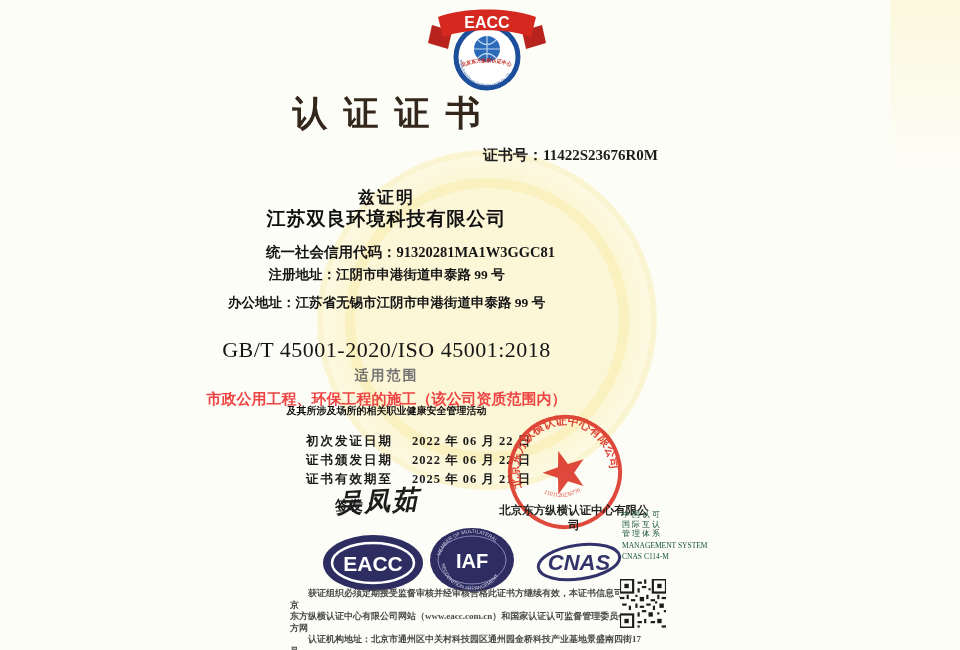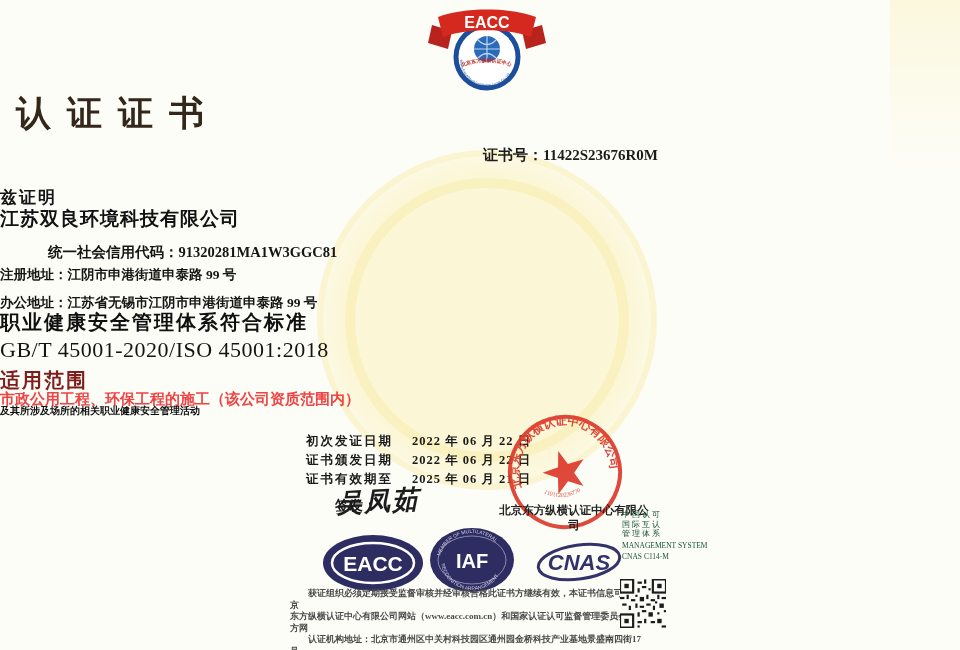--- a/index.html
+++ b/index.html
@@ -27,7 +27,7 @@
   }
 
   .abs { position:absolute; }
-  .ctr { left:0; width:773px; text-align:left; }
+  .ctr { left:0; width:773px; text-align:center; }
 
   .title {
     top:90px; font-size:35px; font-weight:bold; color:#33261a;

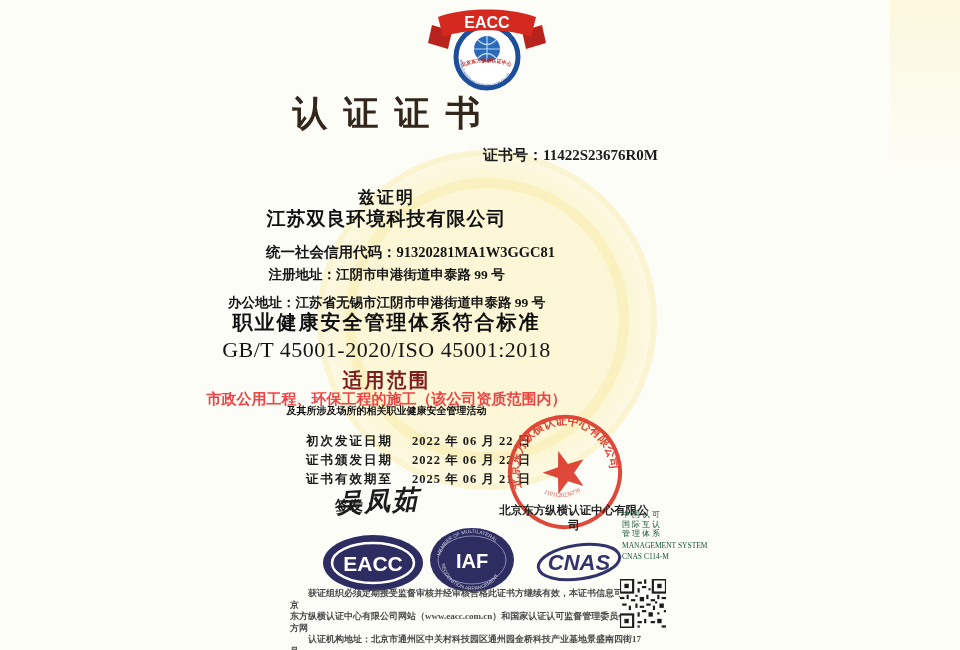--- a/index.html
+++ b/index.html
@@ -115,7 +115,6 @@
   <div class="abs ctr credit">统一社会信用代码：91320281MA1W3GGC81</div>
   <div class="abs ctr addr1">注册地址：江阴市申港街道申泰路 99 号</div>
   <div class="abs ctr addr2">办公地址：江苏省无锡市江阴市申港街道申泰路 99 号</div>
-  <div class="abs ctr std-title">职业健康安全管理体系符合标准</div>
   <div class="abs ctr std-code">GB/T 45001-2020/ISO 45001:2018</div>
   <div class="abs ctr scope-label">适用范围</div>
   <div class="abs ctr scope-1">市政公用工程、环保工程的施工（该公司资质范围内）</div>

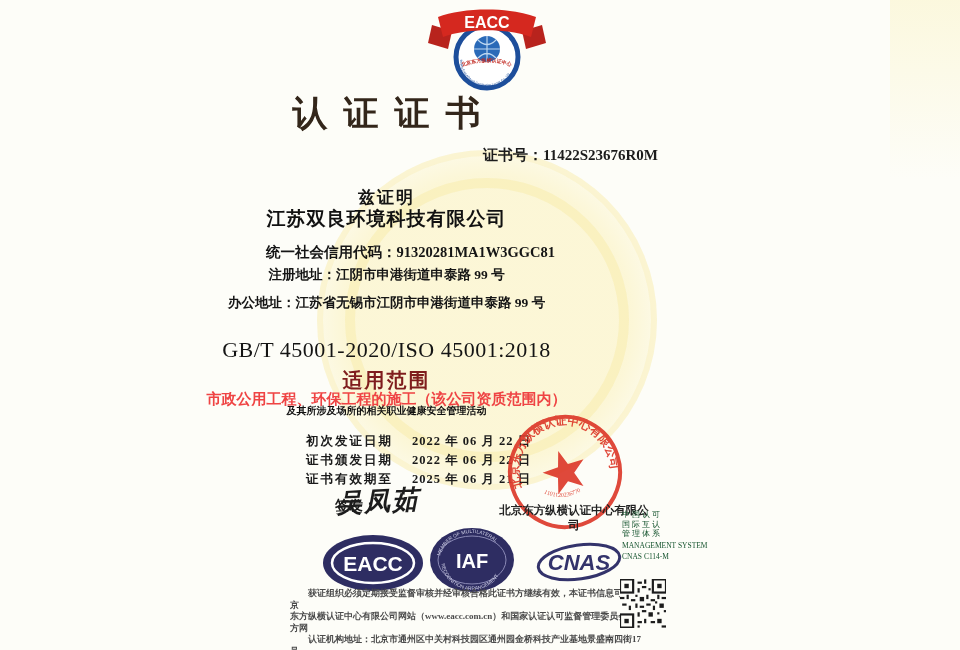--- a/index.html
+++ b/index.html
@@ -44,7 +44,7 @@
   .addr2   { top:285px; font-size:13.5px; font-weight:bold; color:#151515;margin-top:9px; }
   .std-title { top:309px; font-size:20px; font-weight:bold; color:#101010; letter-spacing:2px; }
   .std-code  { top:337px; font-size:22px; font-weight:400; color:#141414; letter-spacing:.5px; }
-  .scope-label { top:367px; font-size:20px; font-weight:bold; color:#7f1d1d; letter-spacing:2px; }
+  .scope-label { top:367px; font-size:14px; font-weight:bold; color:#737373; letter-spacing:2px; }
   .scope-1 { top:390px; font-size:15px; font-weight:bold; color:#ef4444; }
   .scope-2 { top:404px; font-size:10px; font-weight:bold; color:#101010; }
 

